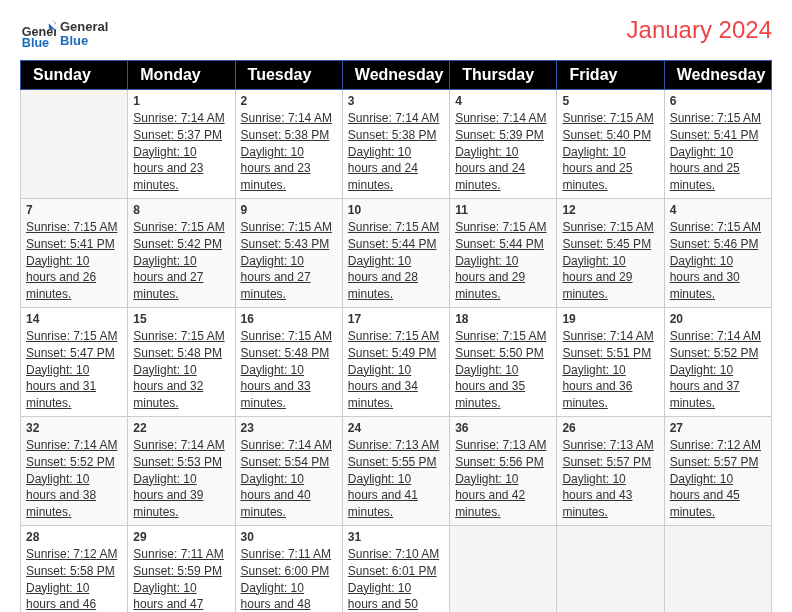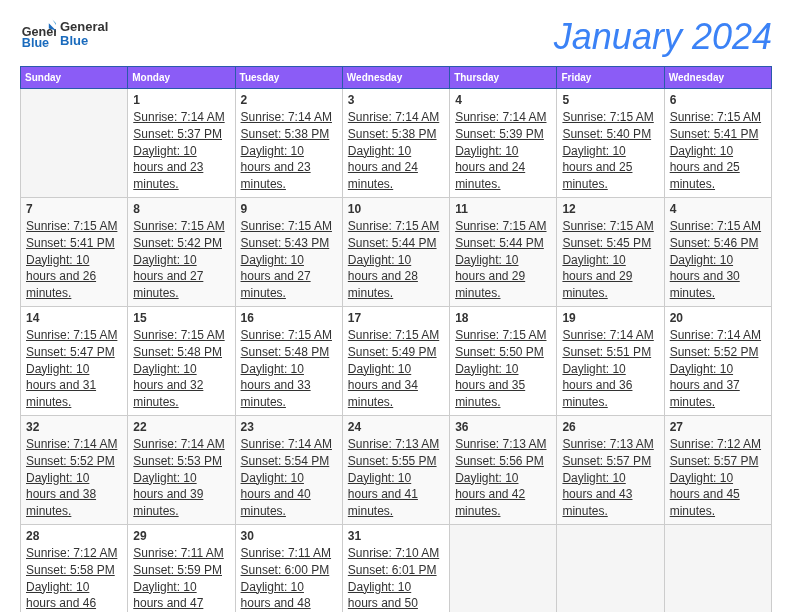--- a/index.html
+++ b/index.html
@@ -36,10 +36,9 @@
       text-align: right;
     }
     .month-title {
-      font-size: 36px;
+      font-size: 24px;
       font-weight: normal;
-      color: #3b82f6;
-      font-style: italic;
+      color: #ef4444;
     }
     .location {
       font-size: 14px;

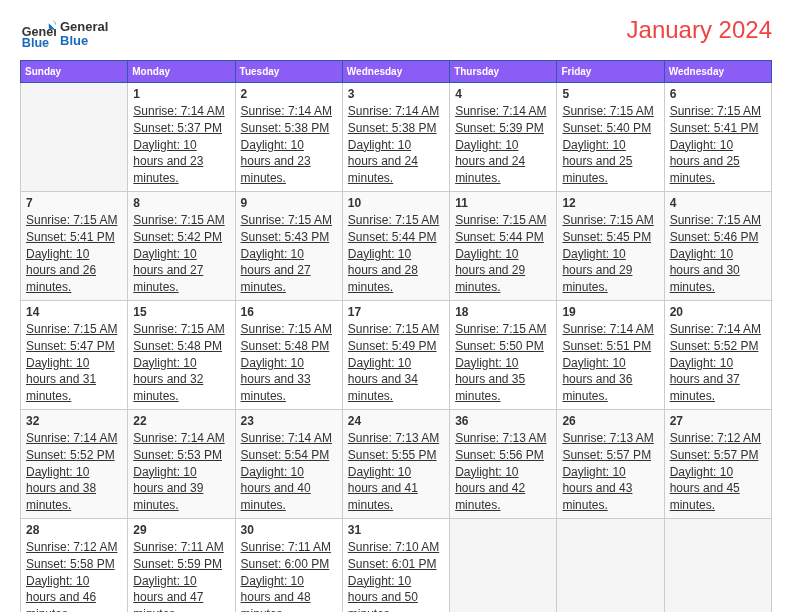--- a/index.html
+++ b/index.html
@@ -52,11 +52,11 @@
       table-layout: fixed;
     }
     .calendar th {
-      background: #8b5cf6;
+      background: #000000;
       color: #fff;
-      font-size: 10px;
+      font-size: 16px;
       font-weight: bold;
-      padding: 5px 4px;
+      padding: 5px 12px;
       text-align: left;
       border: 1px solid #2a5aaa;
     }

